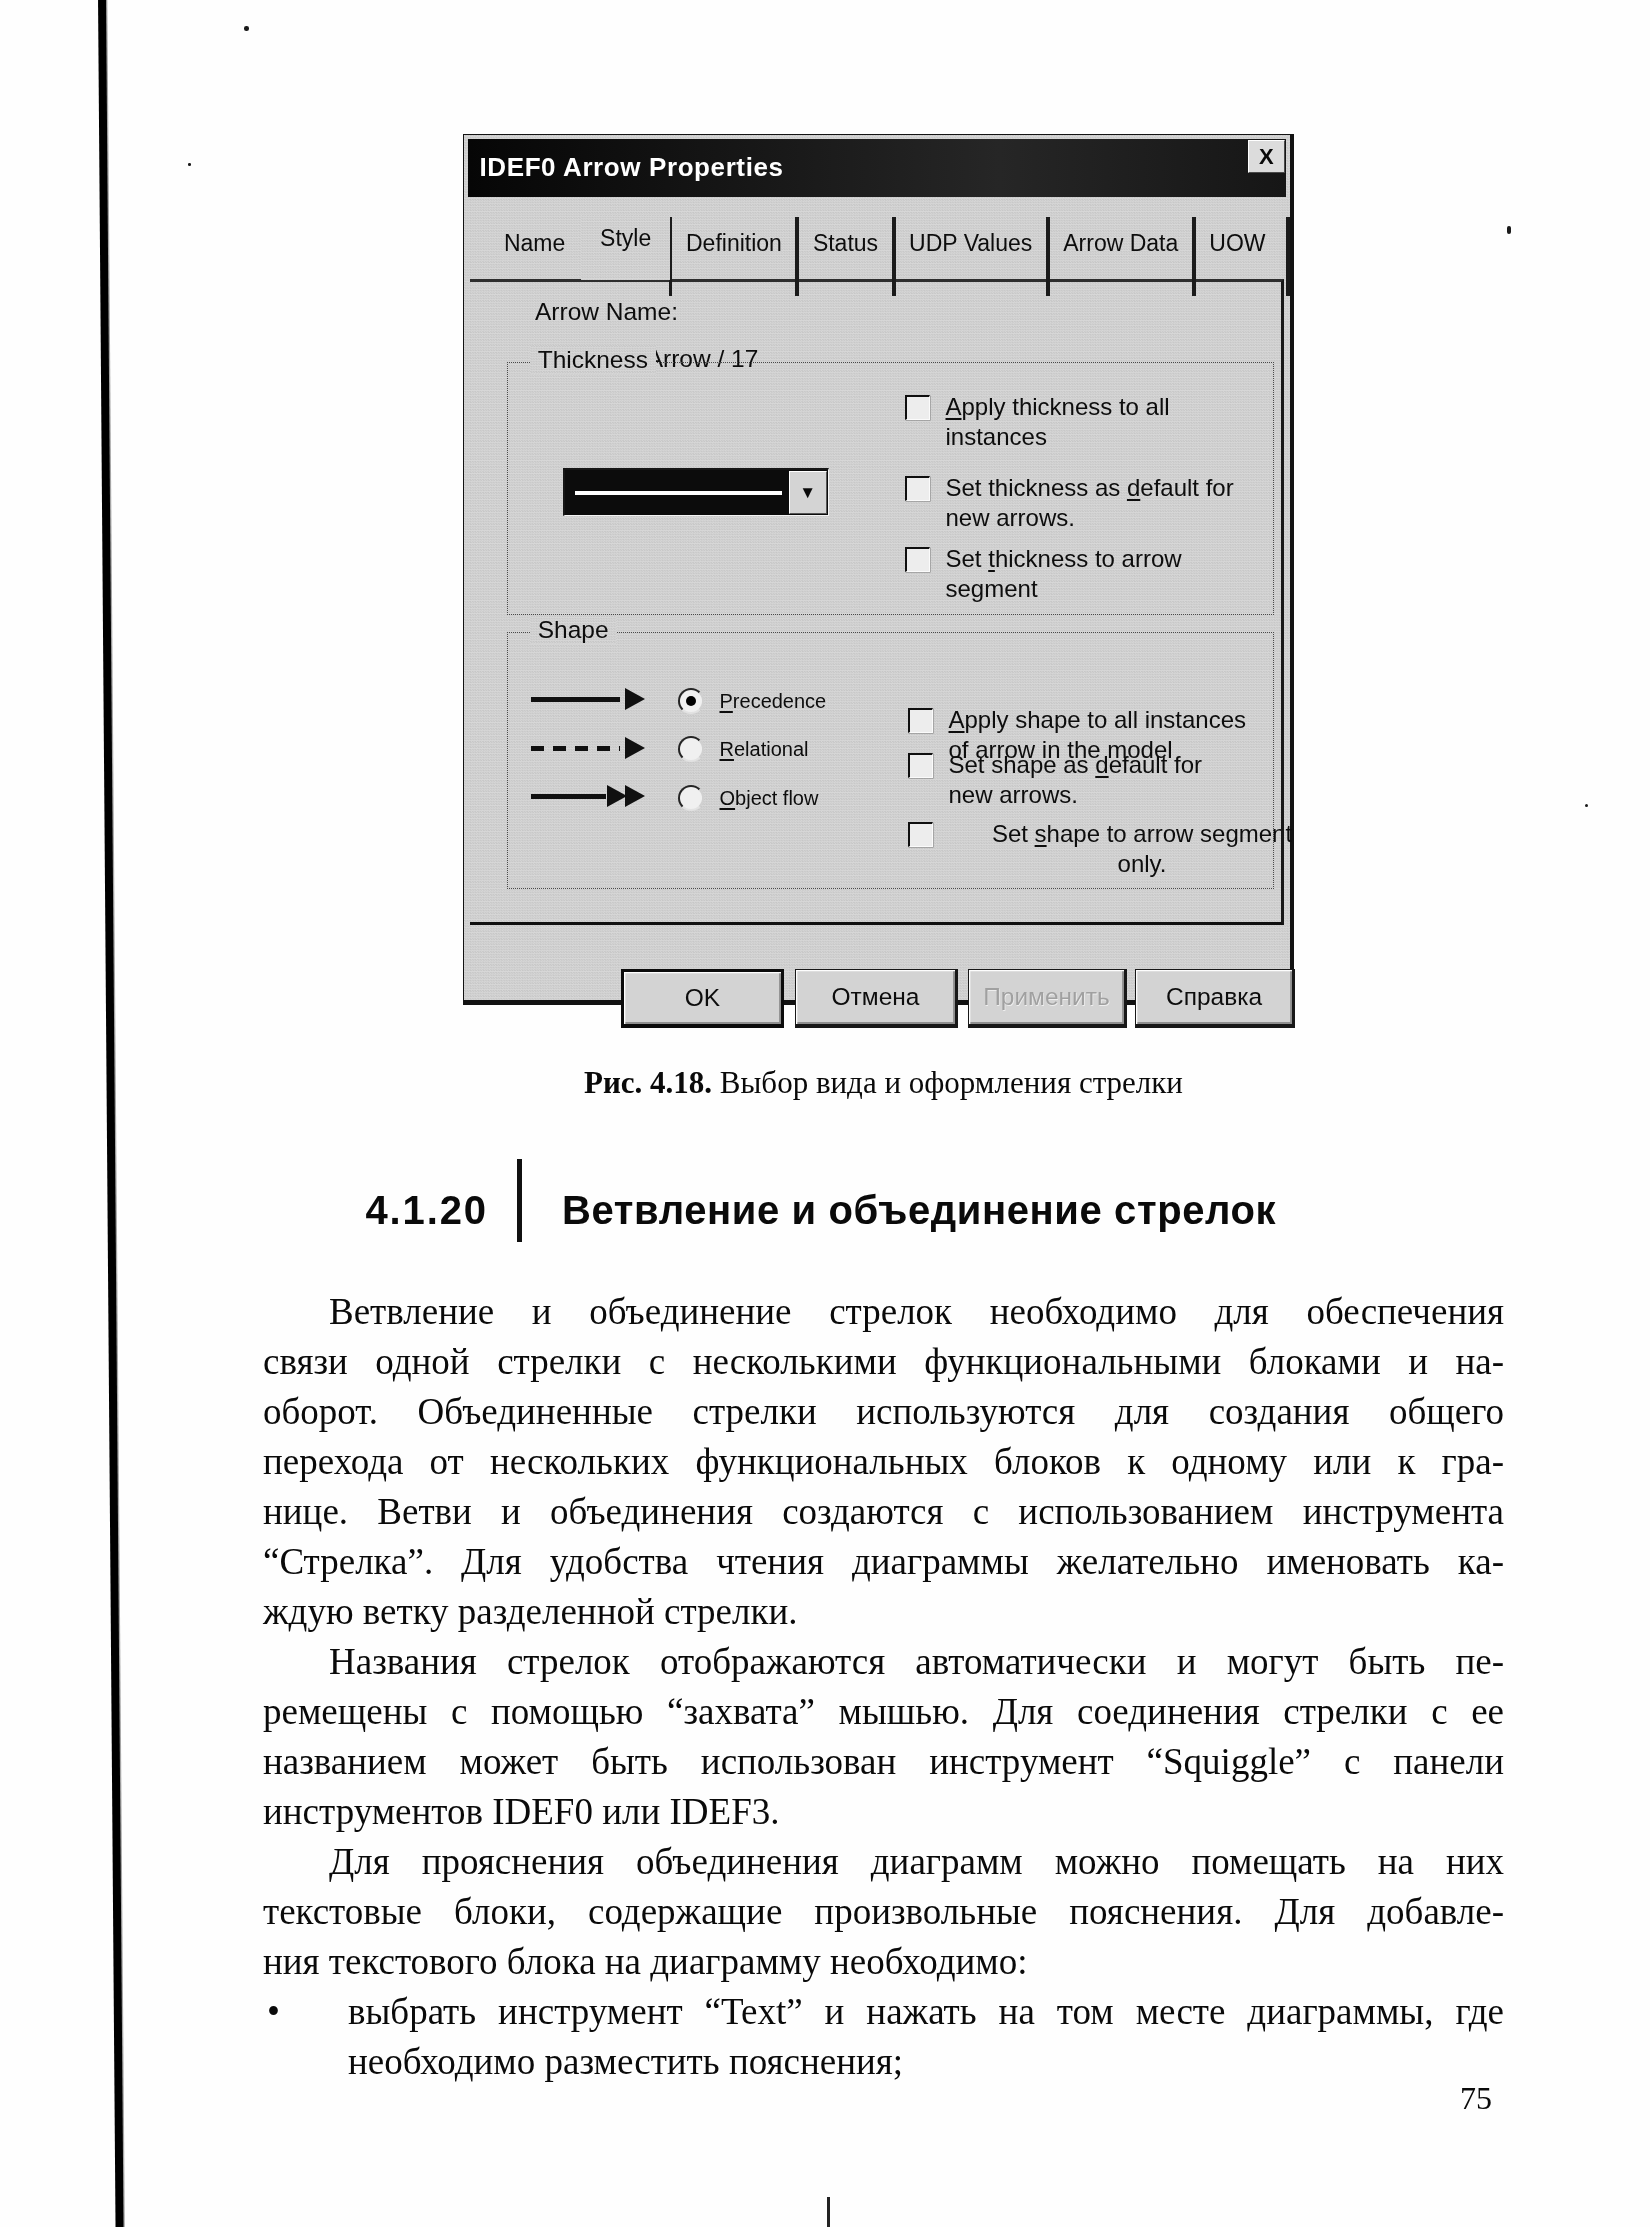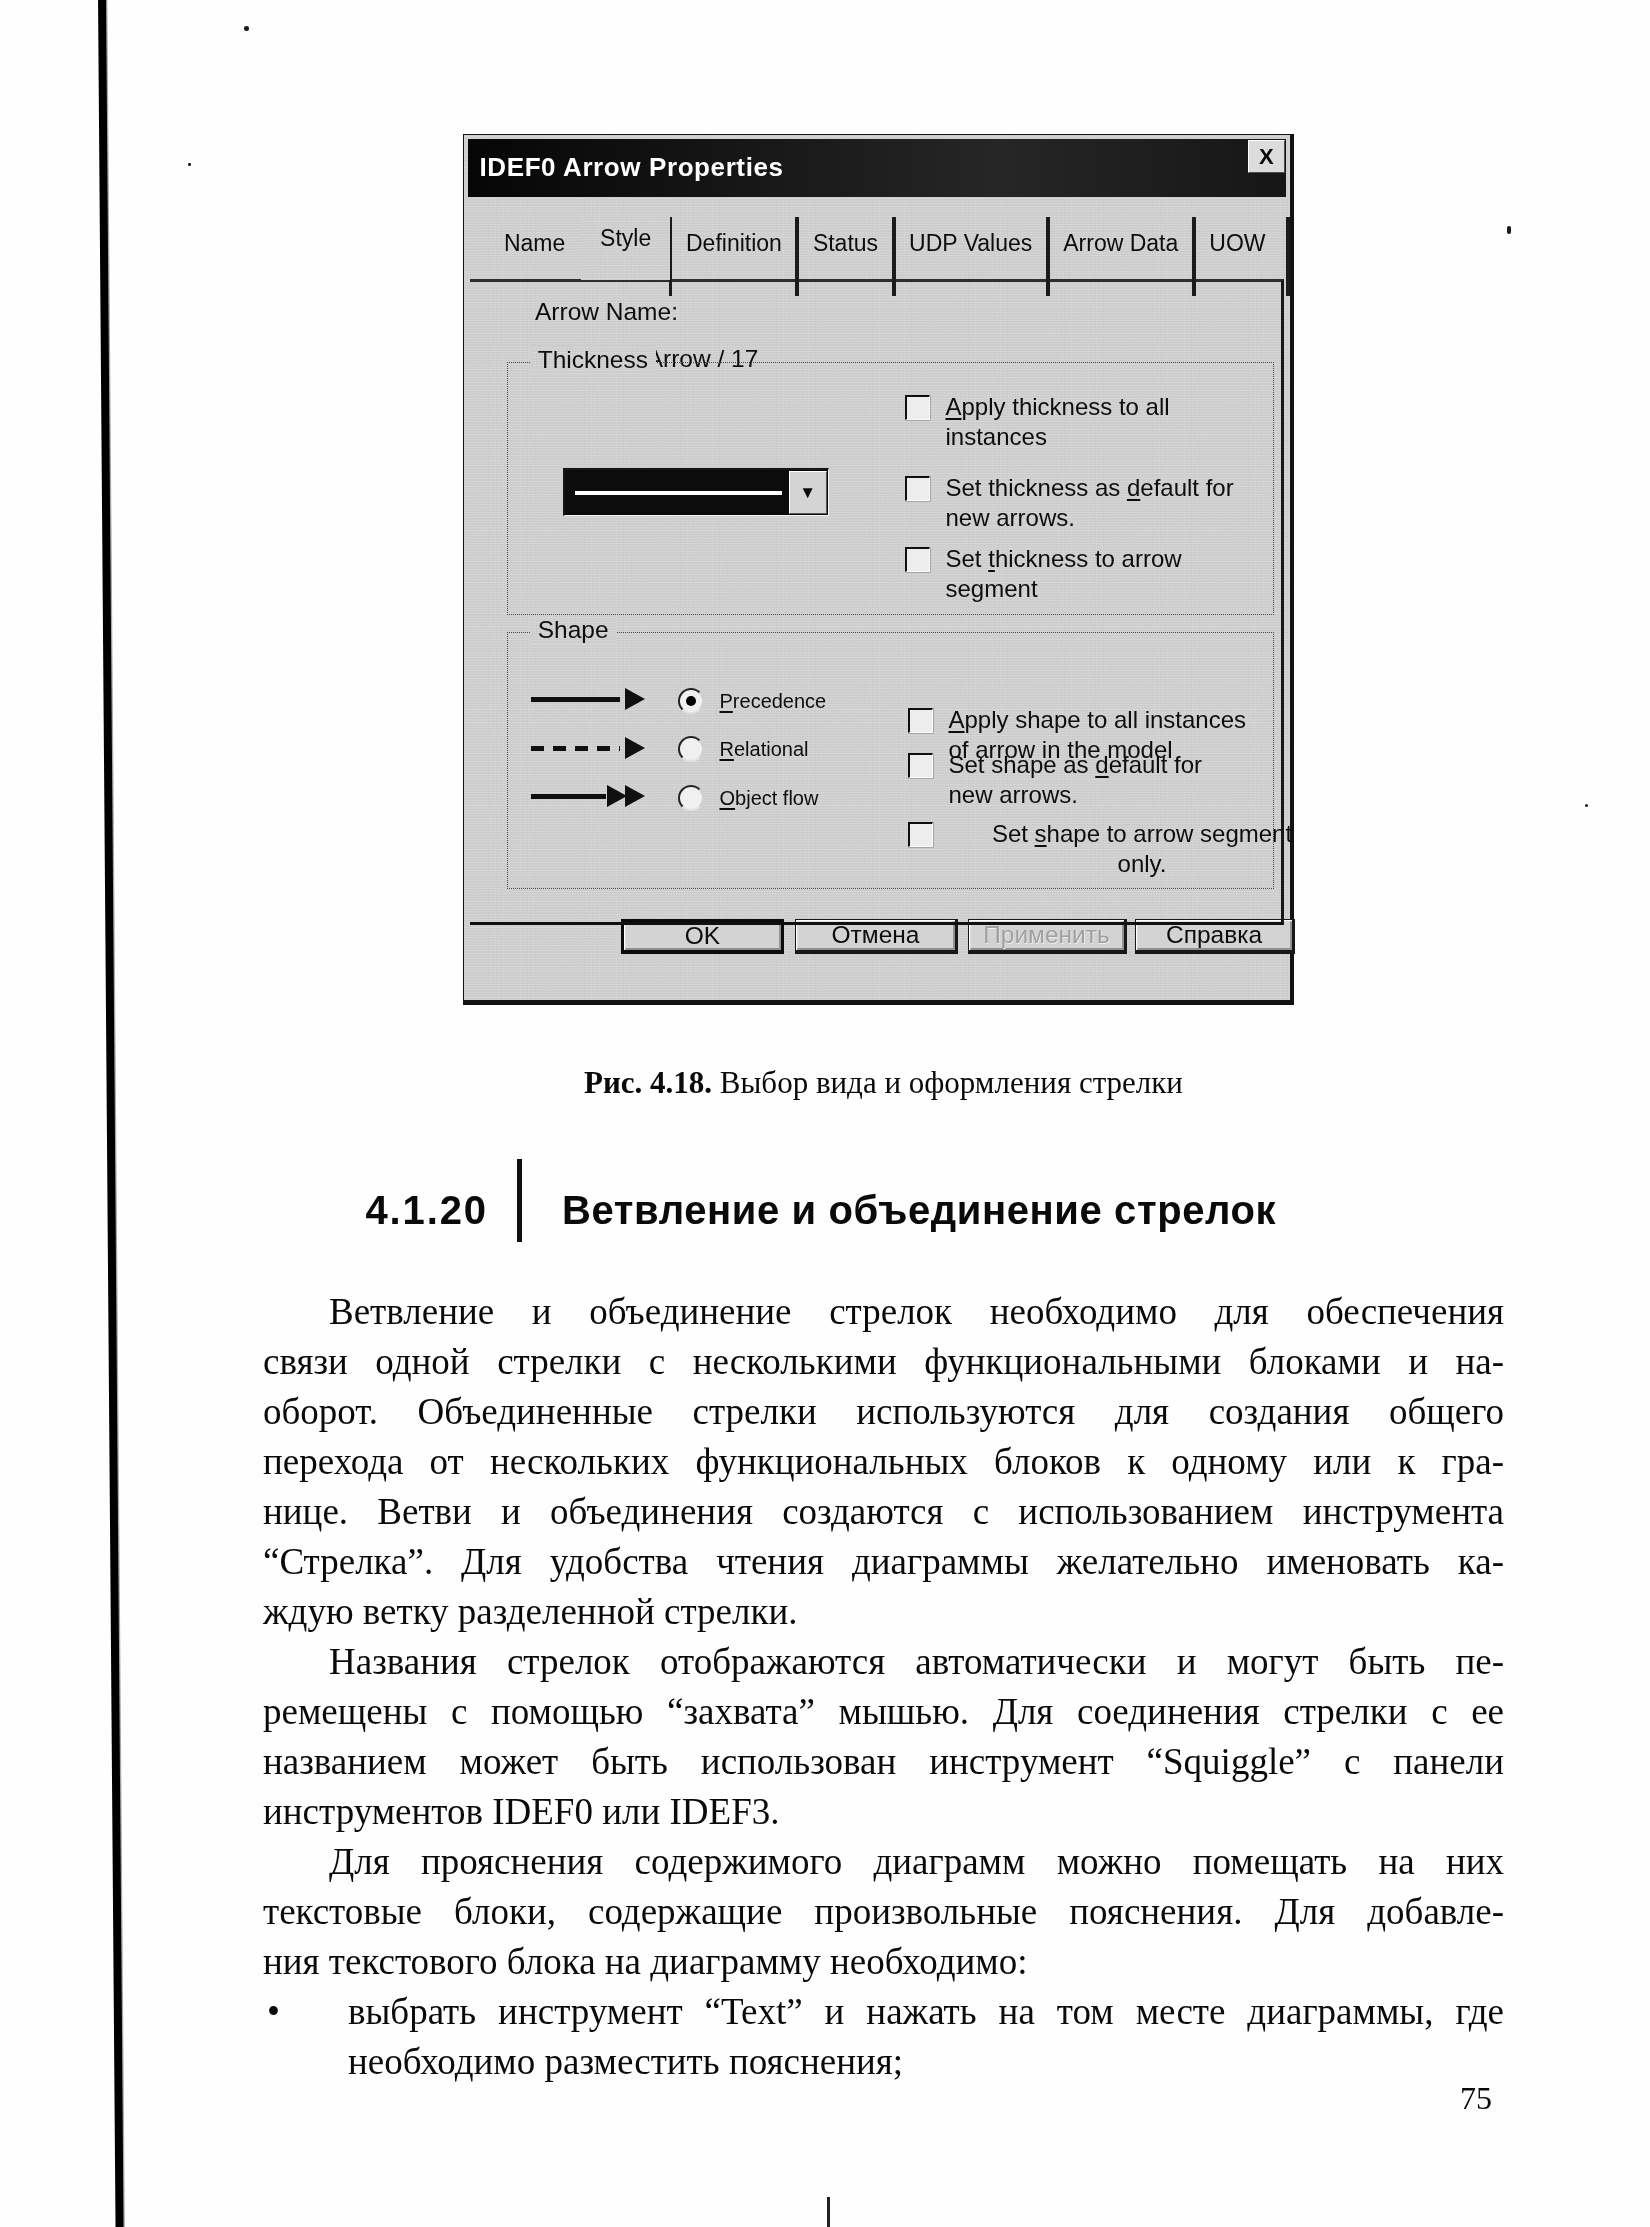--- a/index.html
+++ b/index.html
@@ -69,7 +69,7 @@
   .shaft.dashed{background:repeating-linear-gradient(90deg,#101010 0 13px,transparent 13px 22px);}
   .ahead{position:absolute;top:0;width:0;height:0;border-top:11.6px solid transparent;border-bottom:11.6px solid transparent;border-left:20.6px solid #101010;}
   
-  .dbtn{position:absolute;top:784px;height:35px;box-sizing:border-box;background:#d3d3d3;
+  .dbtn{position:absolute;top:834px;height:59px;box-sizing:border-box;background:#d3d3d3;
     display:flex;align-items:center;justify-content:center;font-size:24.5px;
     border:1.9px solid #181818;border-right-width:3.9px;border-bottom-width:4.5px;
     box-shadow:inset 1.3px 1.3px 0 #fdfdfd, inset -1.9px -1.9px 0 #8f8f8f;}

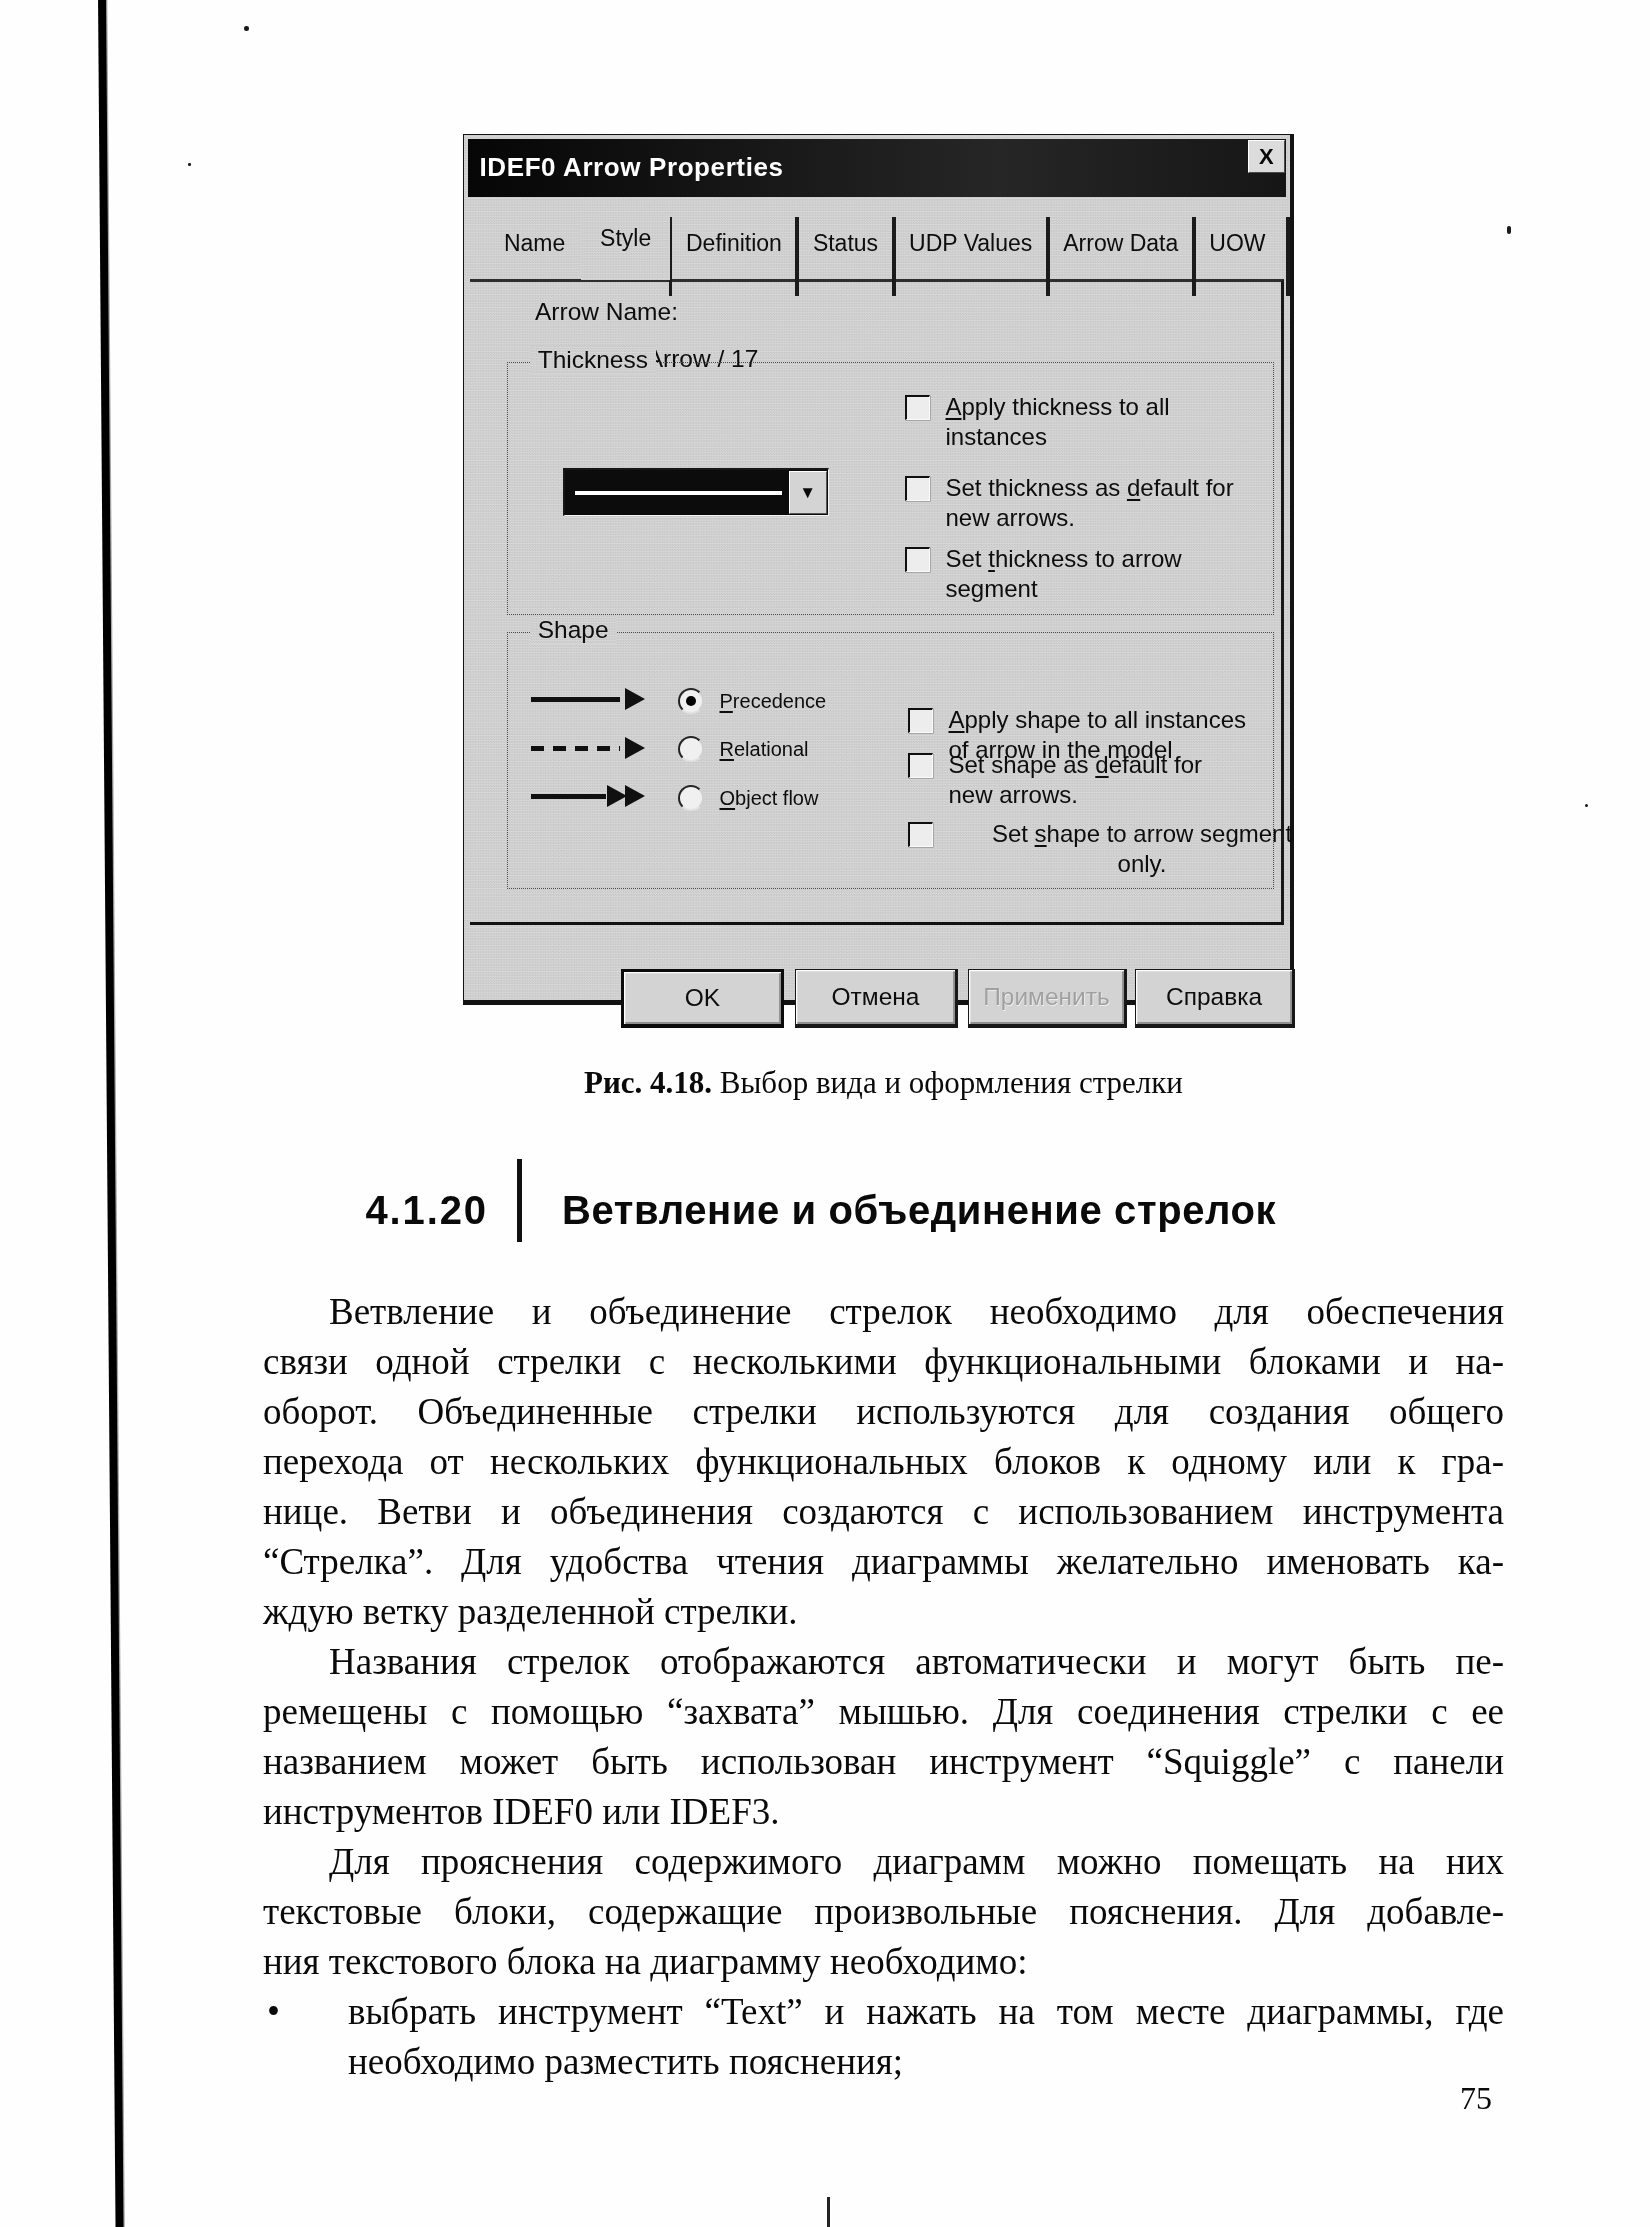--- a/index.html
+++ b/index.html
@@ -237,7 +237,7 @@
     <div class="pline">ремещены с помощью “захвата” мышью. Для соединения стрелки с ее</div>
     <div class="pline">названием может быть использован инструмент “Squiggle” с панели</div>
     <div class="pline last">инструментов IDEF0 или IDEF3.</div>
-    <div class="pline first">Для прояснения содержимого диаграмм можно помещать на них</div>
+    <div class="pline first">Для прояснения объединения диаграмм можно помещать на них</div>
     <div class="pline">текстовые блоки, содержащие произвольные пояснения. Для добавле-</div>
     <div class="pline last">ния текстового блока на диаграмму необходимо:</div>
     <div class="bline"><span class="bmark">•</span>выбрать инструмент “Text” и нажать на том месте диаграммы, где</div>

